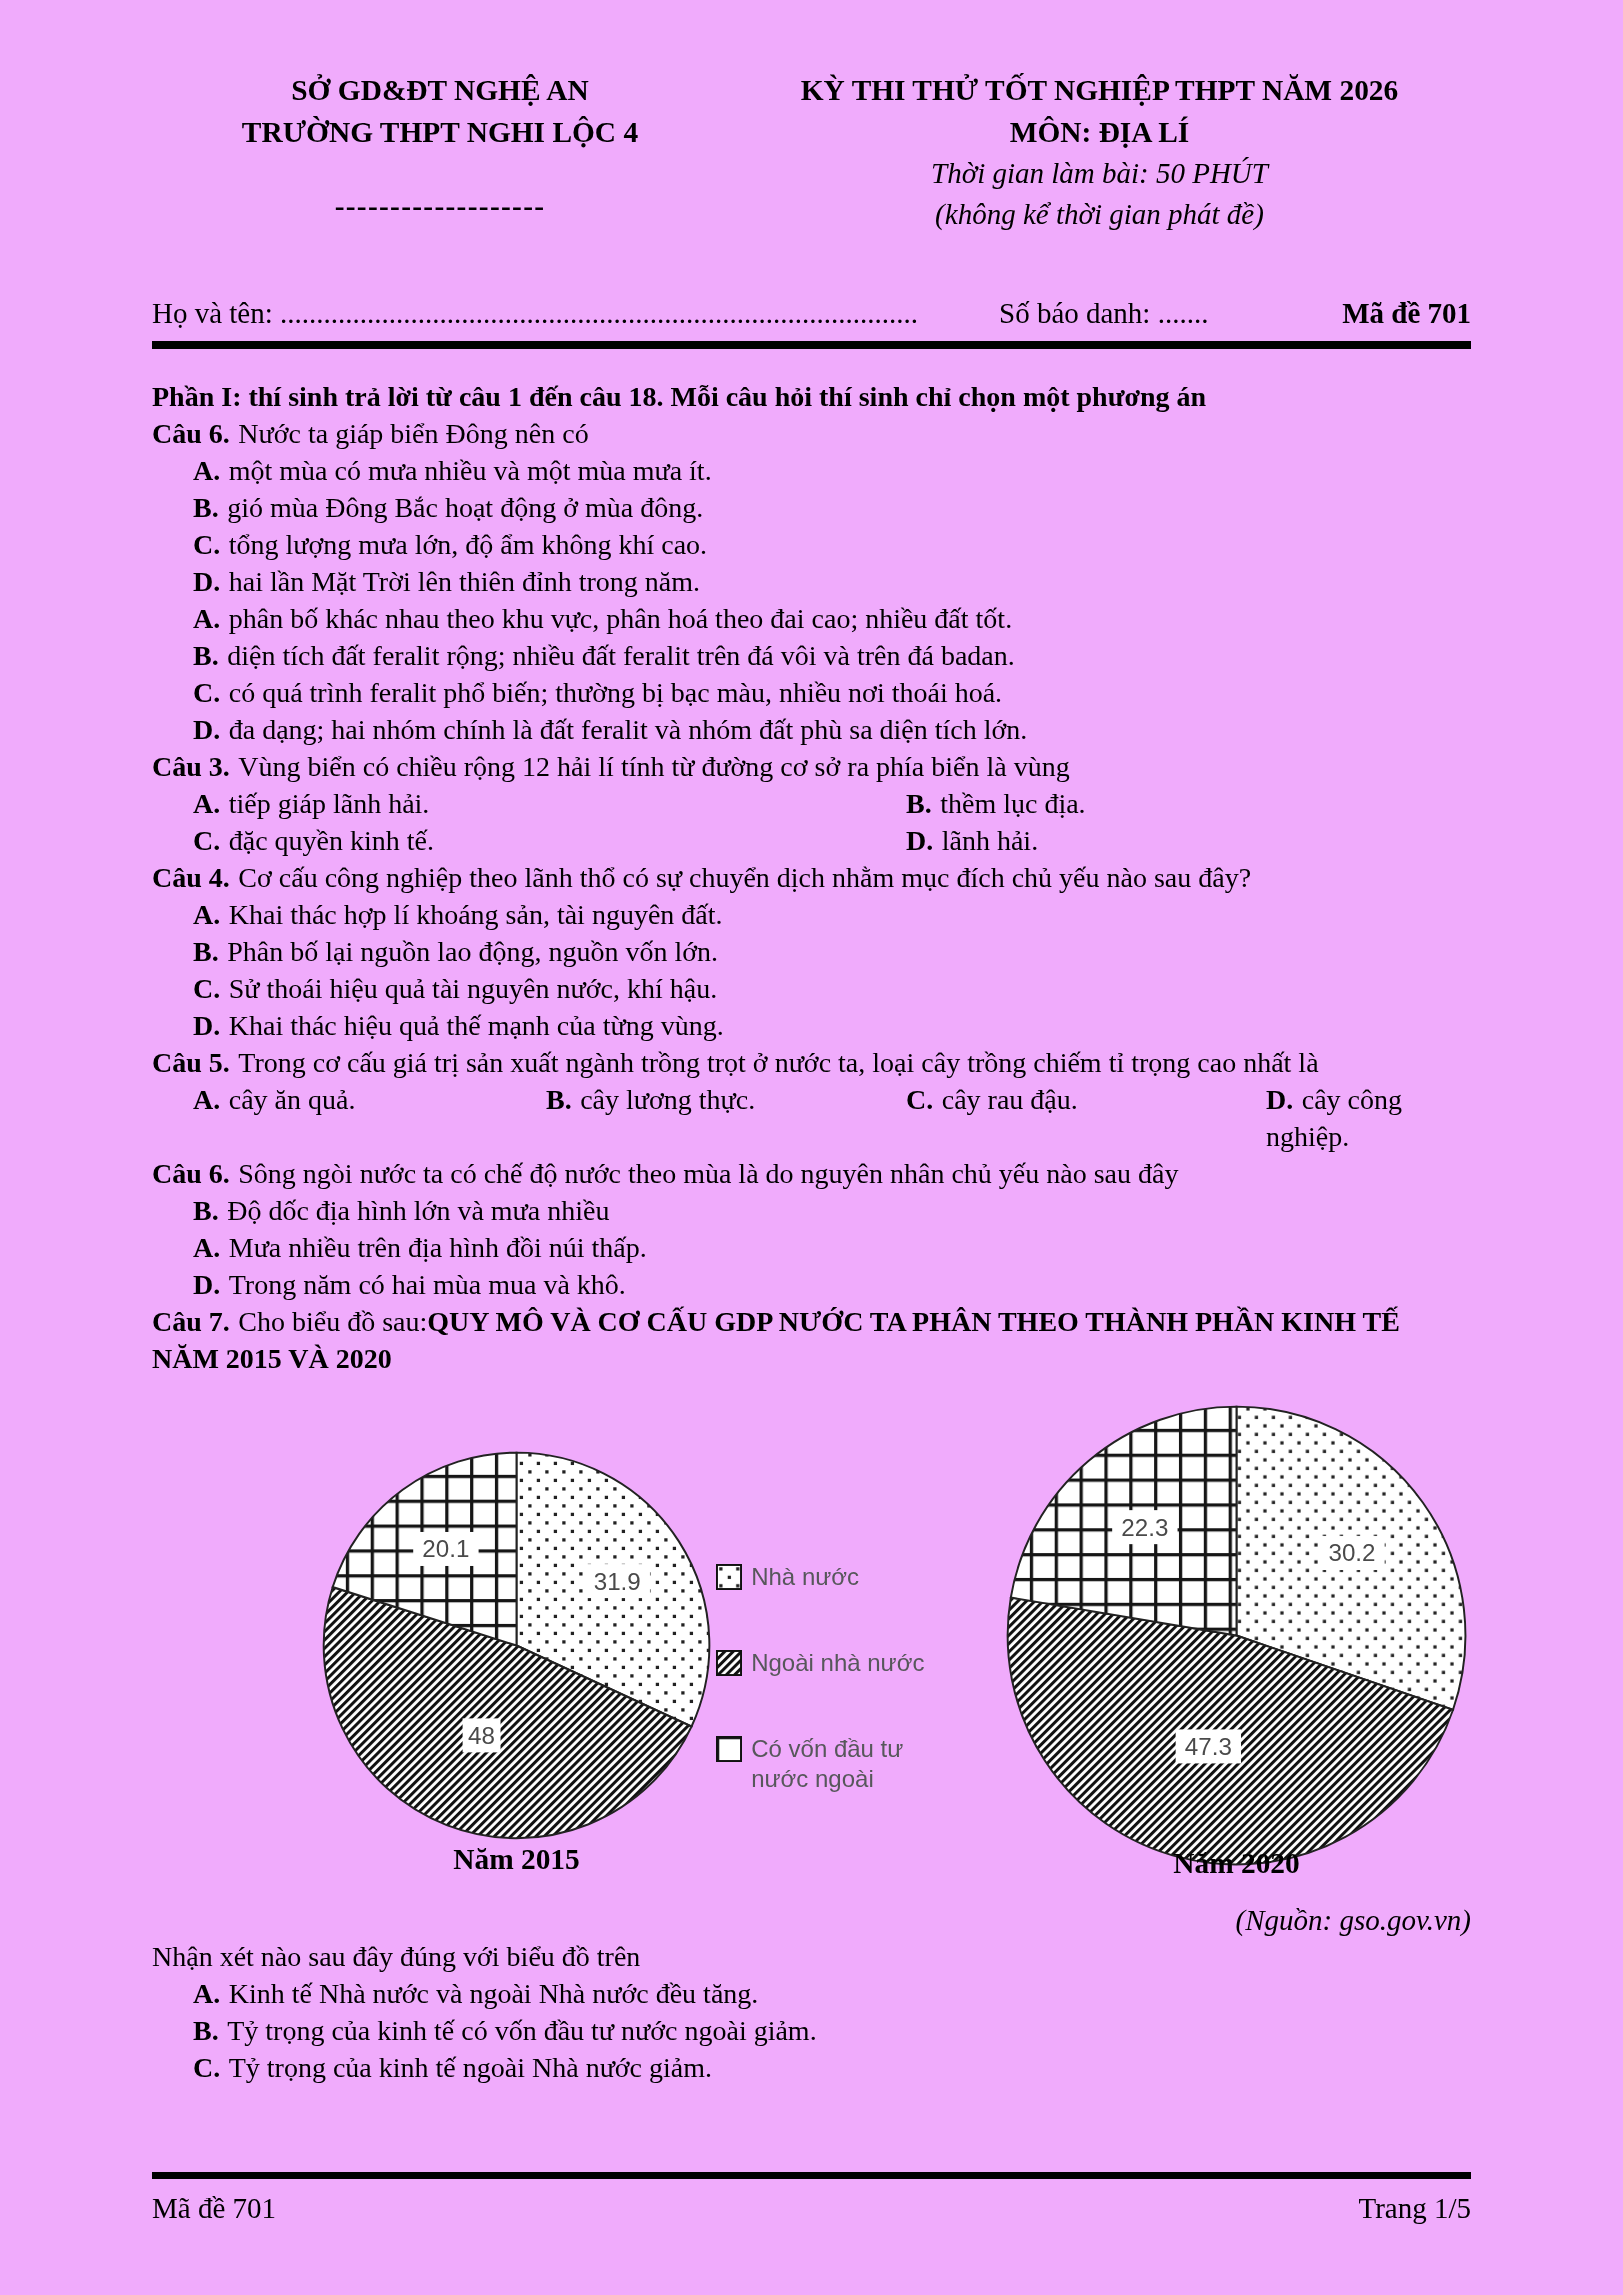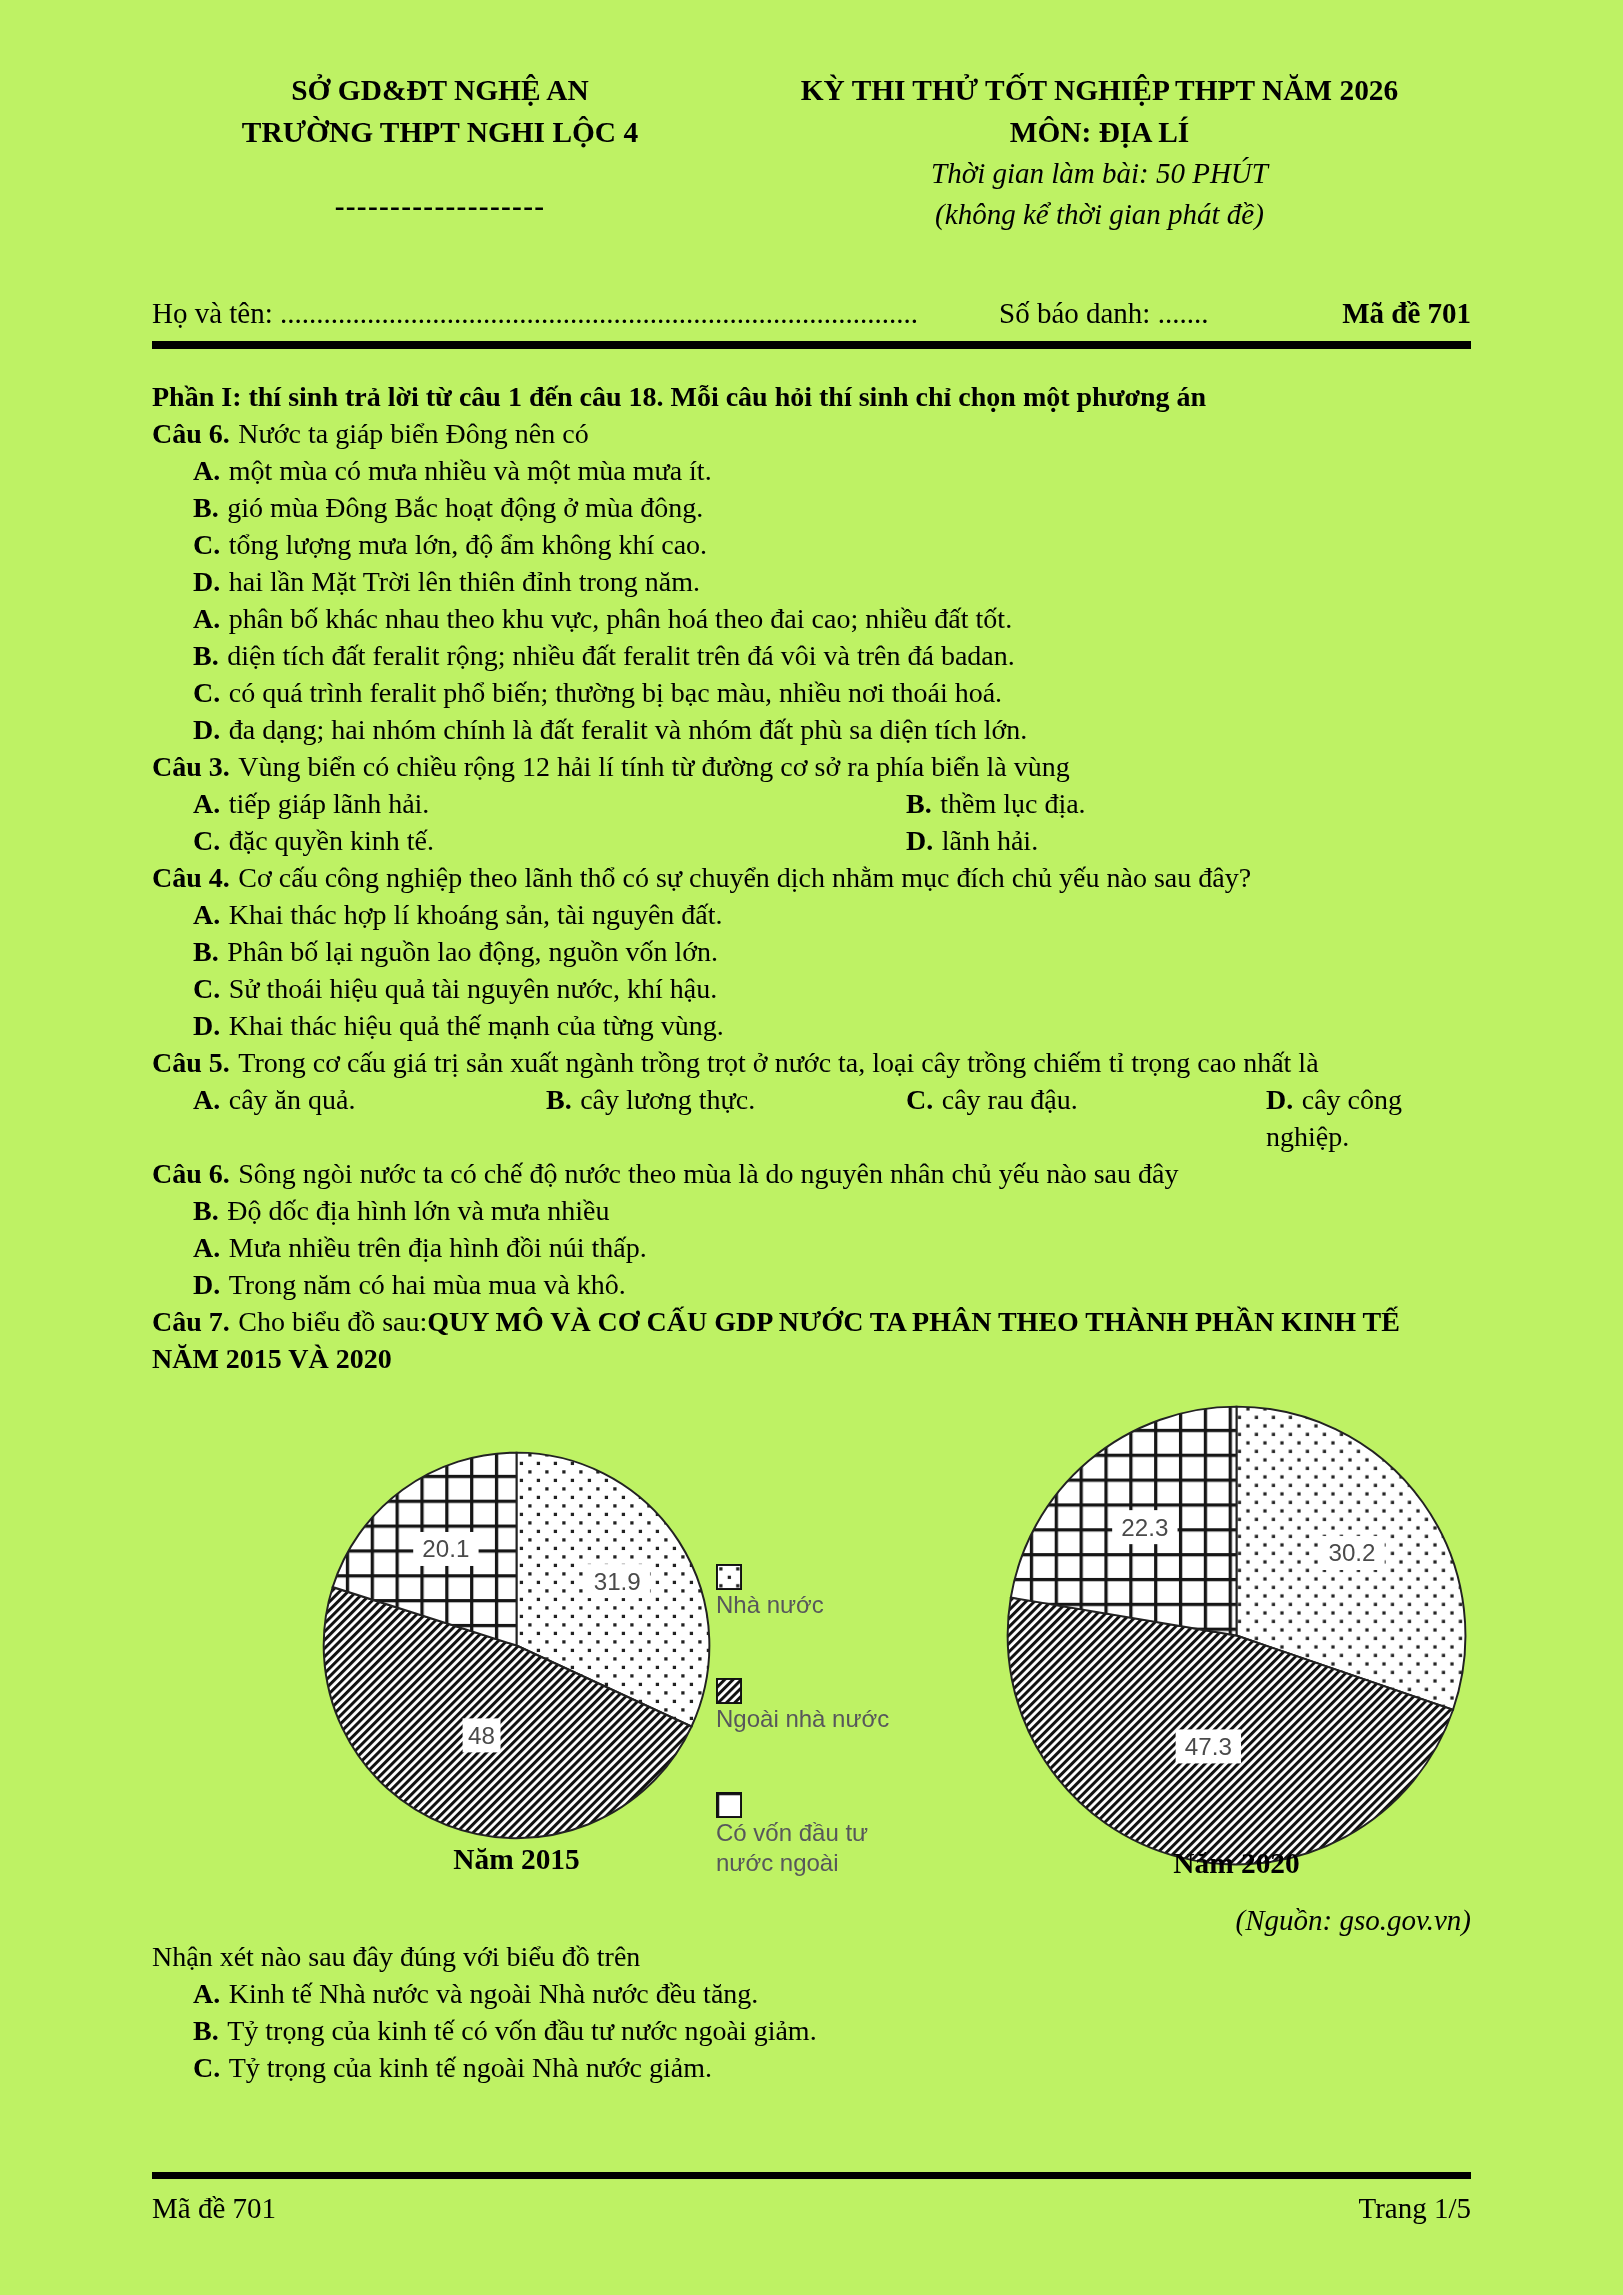--- a/index.html
+++ b/index.html
@@ -3,7 +3,7 @@
 <meta charset="utf-8">
 <style>
   html,body{margin:0;padding:0;background:#777;}
-  .page{position:relative;width:1623px;height:2295px;background:#bef264;
+  .page{position:relative;width:1623px;height:2295px;background:#f0abfc;
         font-family:"Liberation Serif",serif;color:#000;overflow:hidden;}
   .content{position:absolute;left:152px;top:69px;width:1319px;}
 

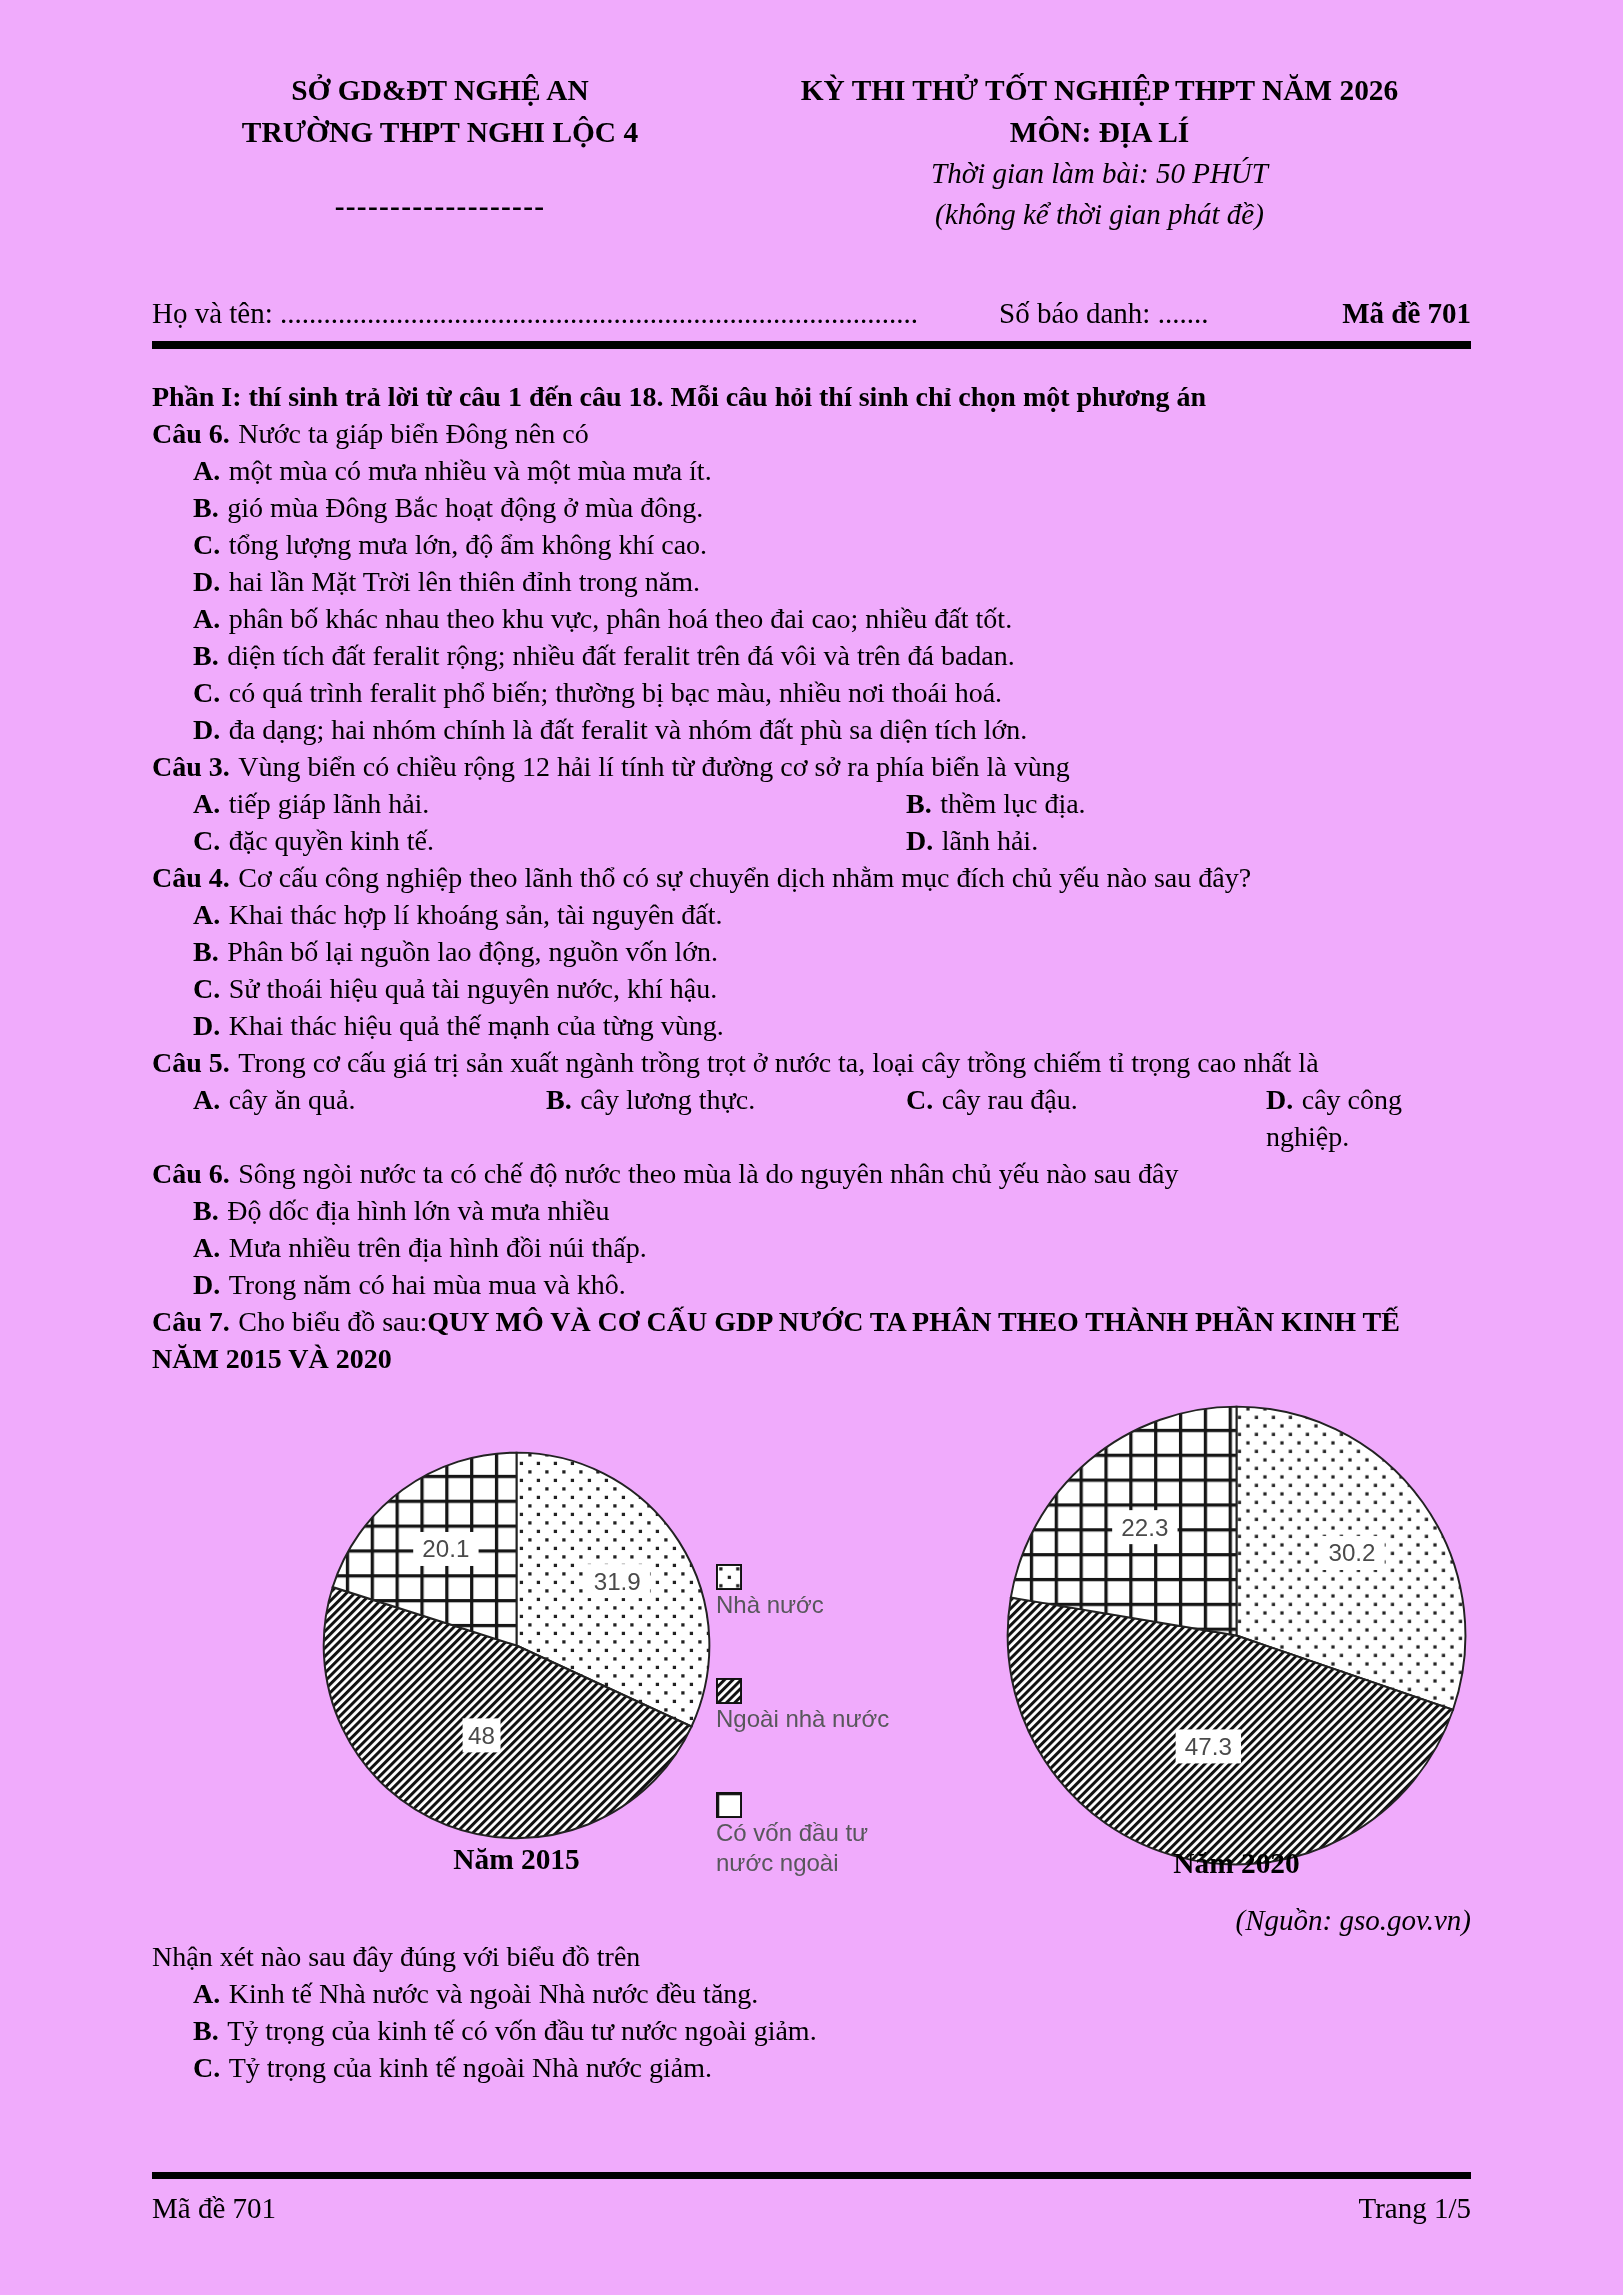--- a/index.html
+++ b/index.html
@@ -40,7 +40,7 @@
   #pie-1{left:853px;top:27px;}
   .legend{position:absolute;left:564px;top:185px;width:236px;
           font-family:"Liberation Sans",sans-serif;font-size:24px;color:#57575b;}
-  .legend-item{display:flex;align-items:flex-start;margin-bottom:56px;line-height:30px;flex-direction:column;}
+  .legend-item{display:flex;align-items:flex-start;margin-bottom:56px;line-height:30px;}
   .legend-swatch{flex:0 0 auto;margin-right:9.2px;margin-top:2px;}
   .legend-label{max-width:196px;}
   .pie-label-text{font-family:"Liberation Sans",sans-serif;font-size:37px;fill:#4a4a4a;}

